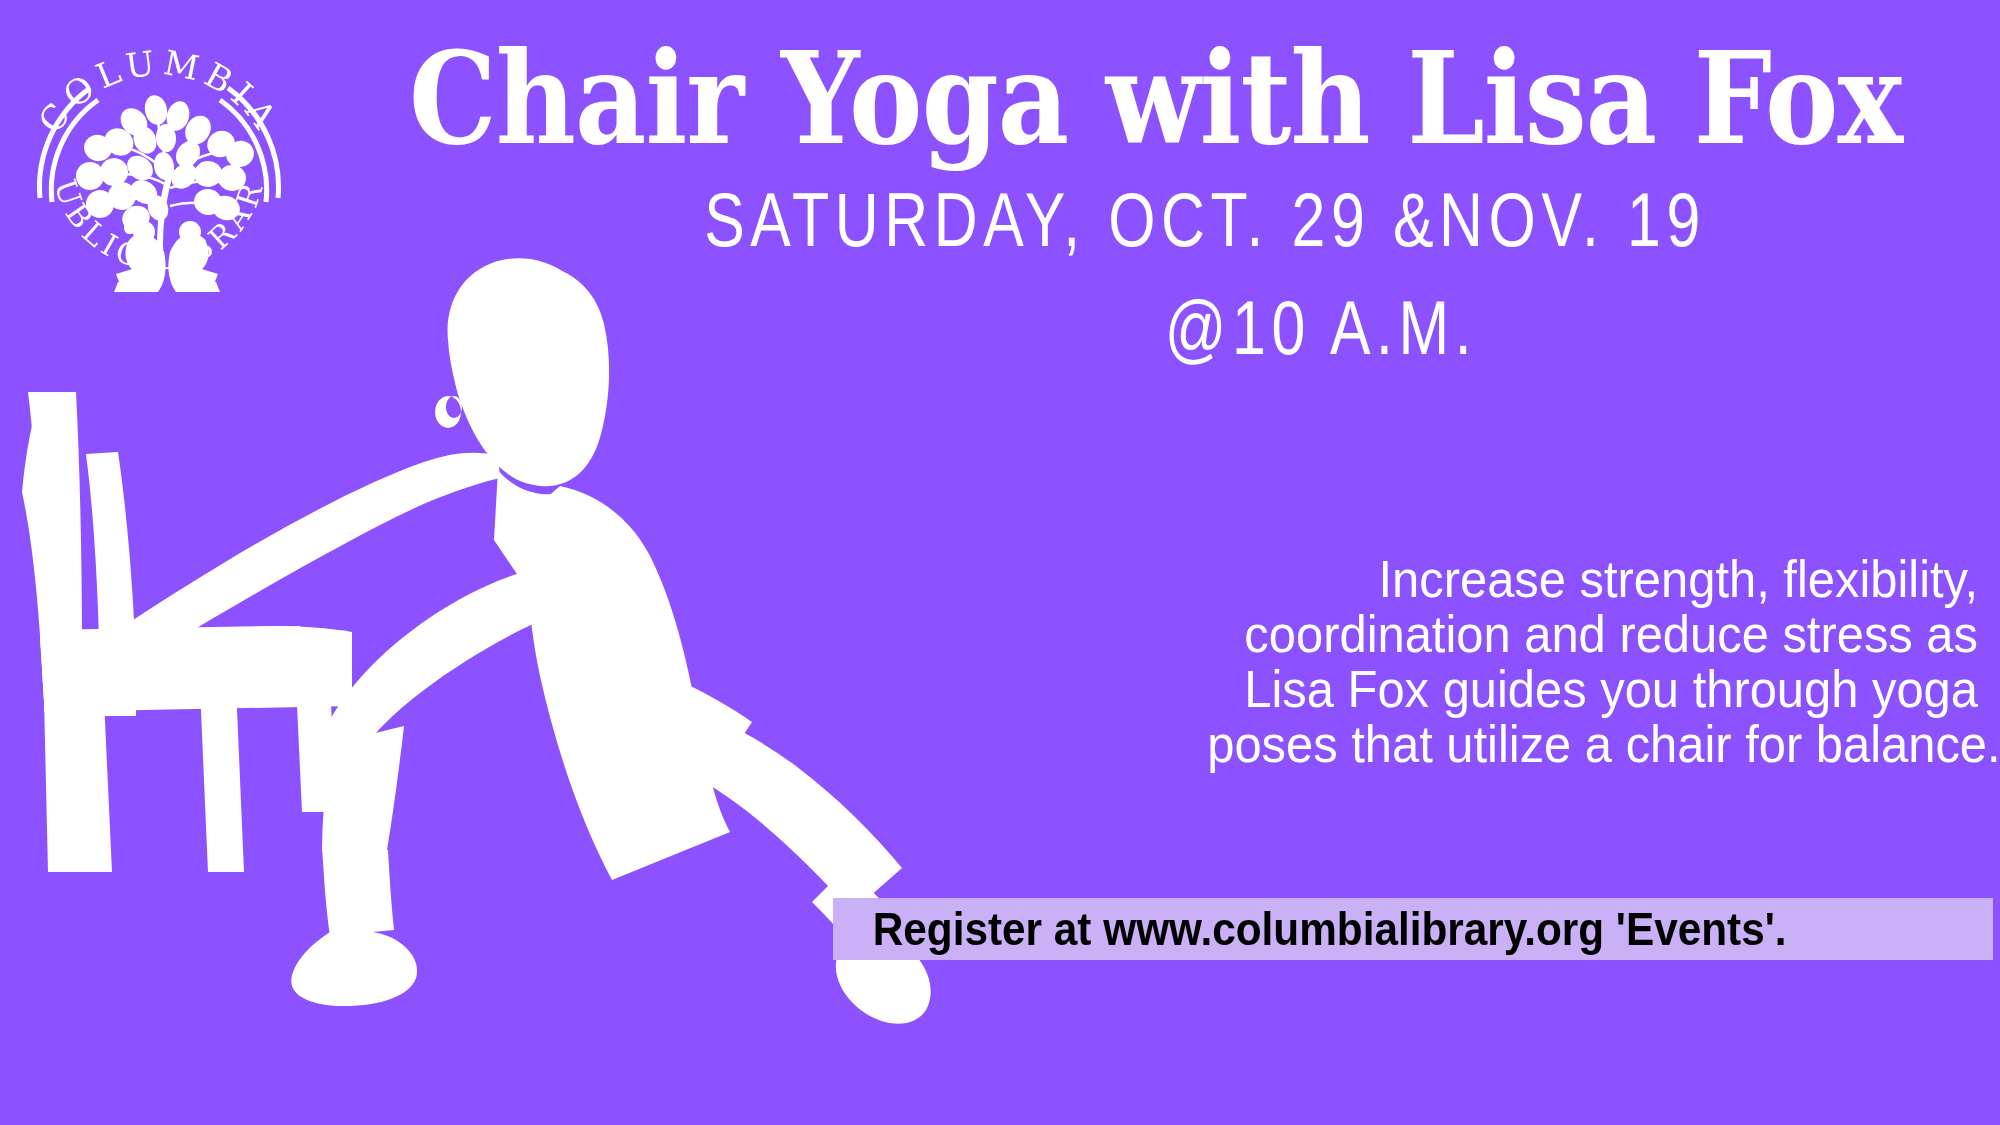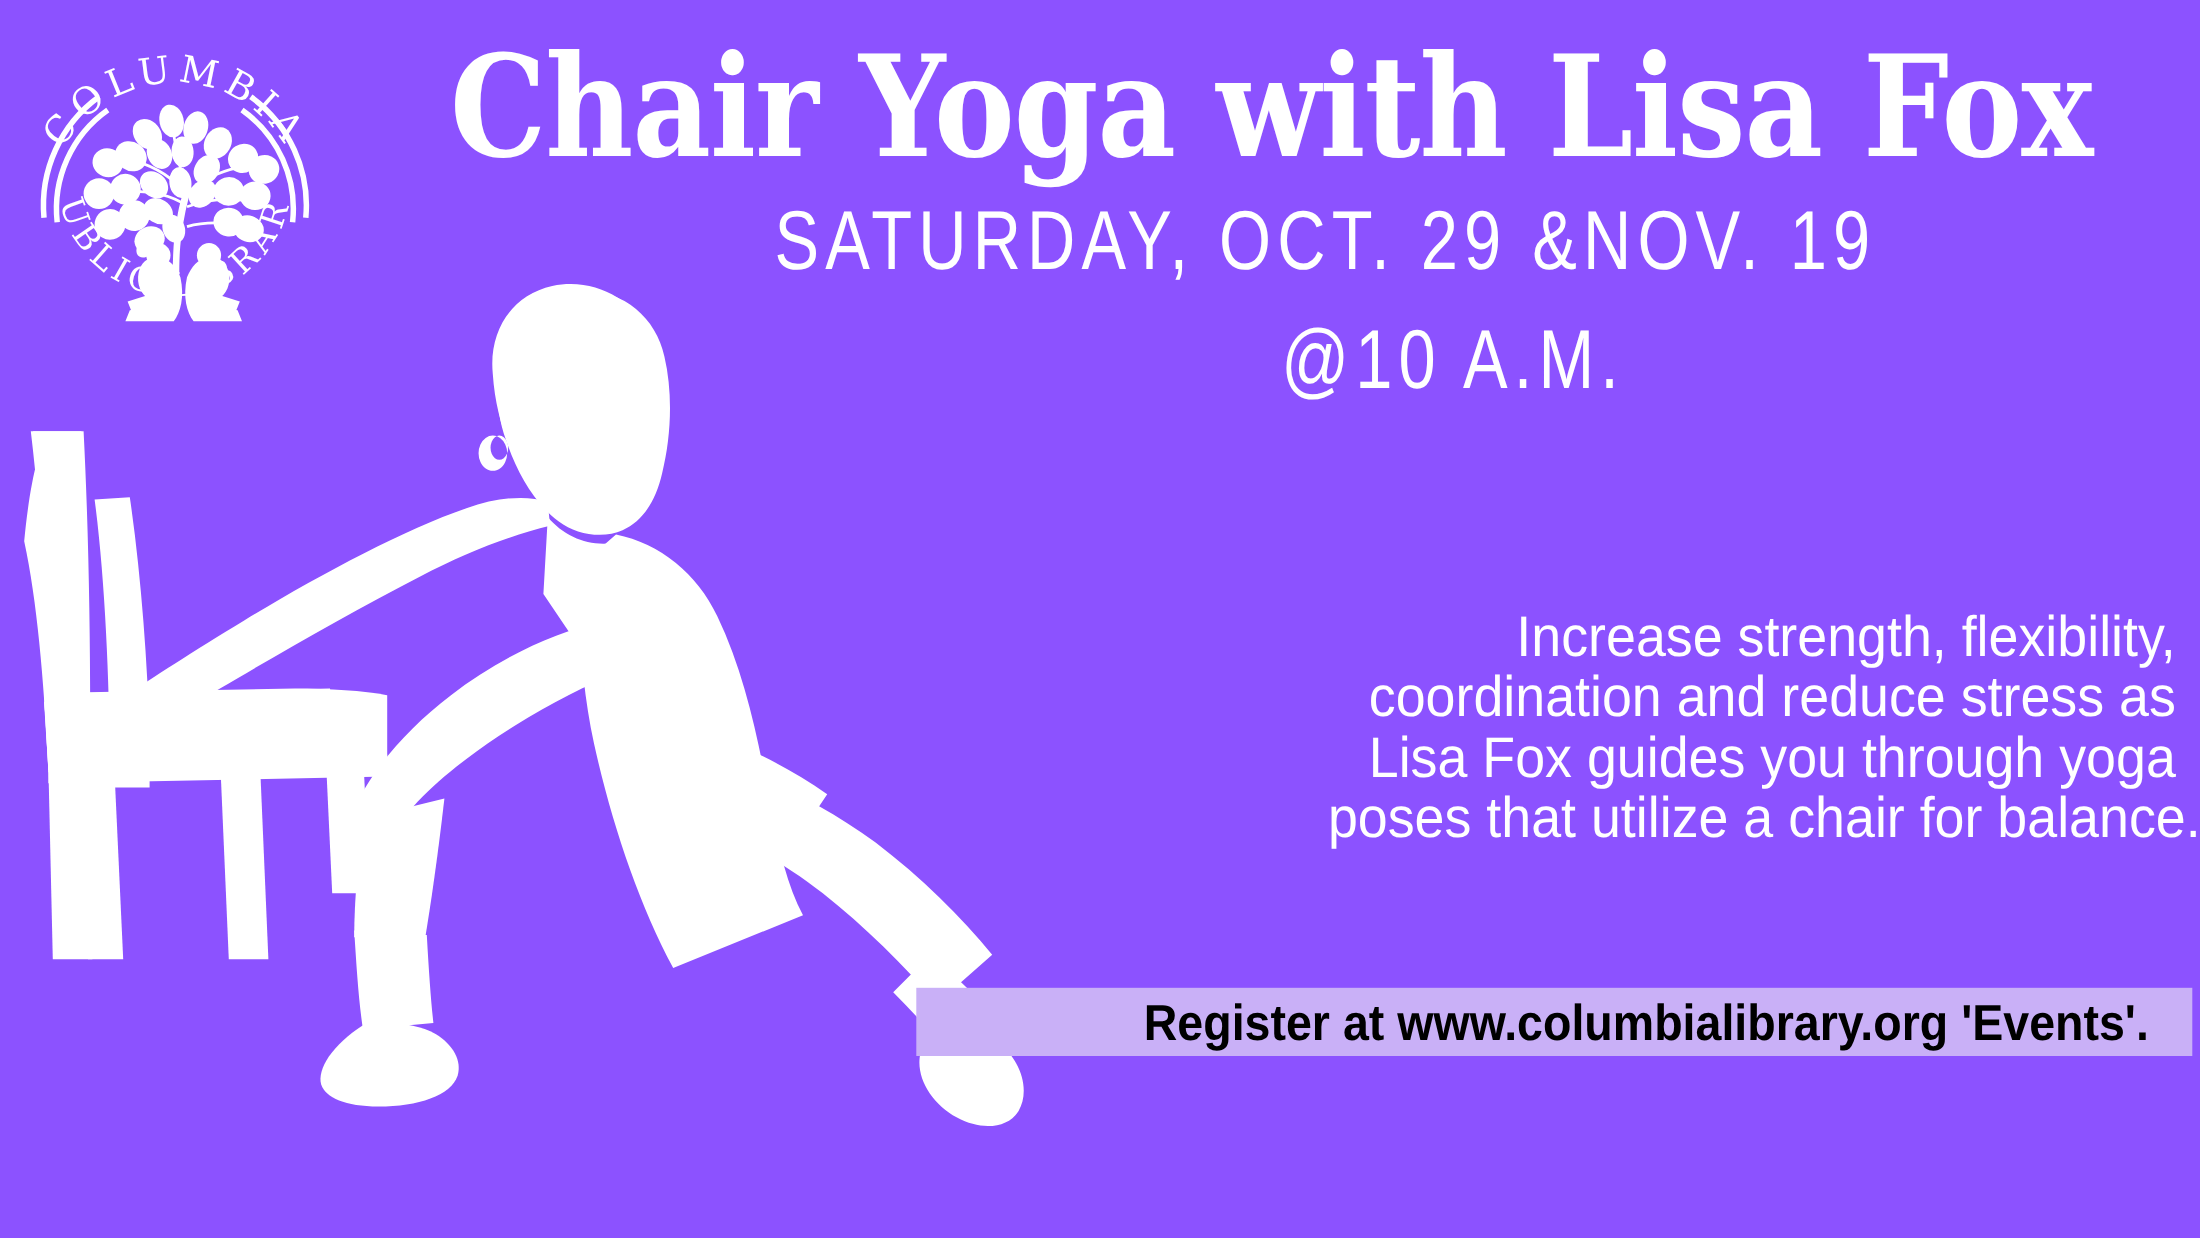--- a/index.html
+++ b/index.html
@@ -77,7 +77,7 @@
   #register{
     position:absolute;left:833px;top:898px;width:1160px;height:62px;
     background:#c9b0f7;
-    display:flex;align-items:center;justify-content:flex-end;
+    display:flex;align-items:center;justify-content:flex-start;
   }
   #register-text{
     font-family:"Liberation Sans",sans-serif;

